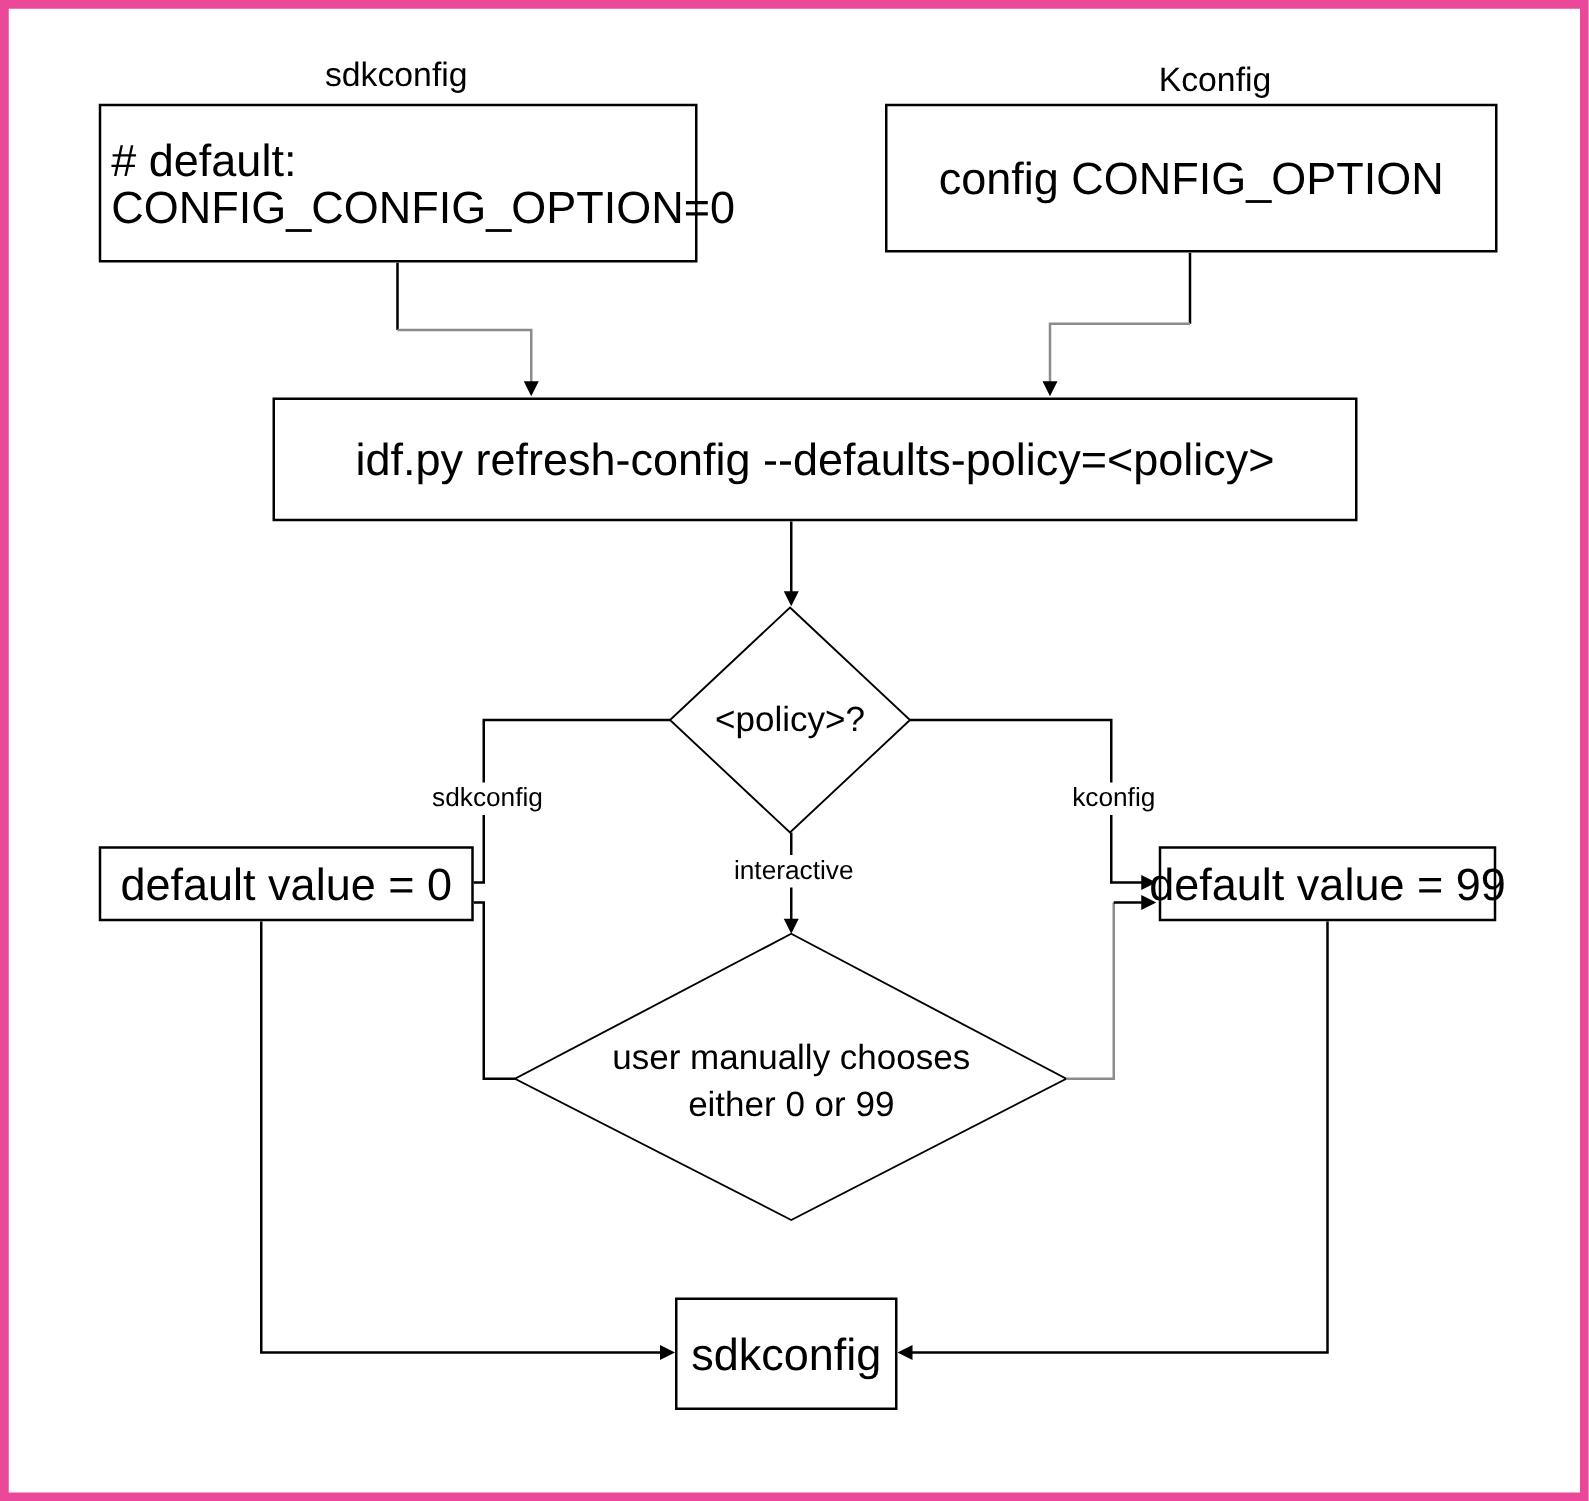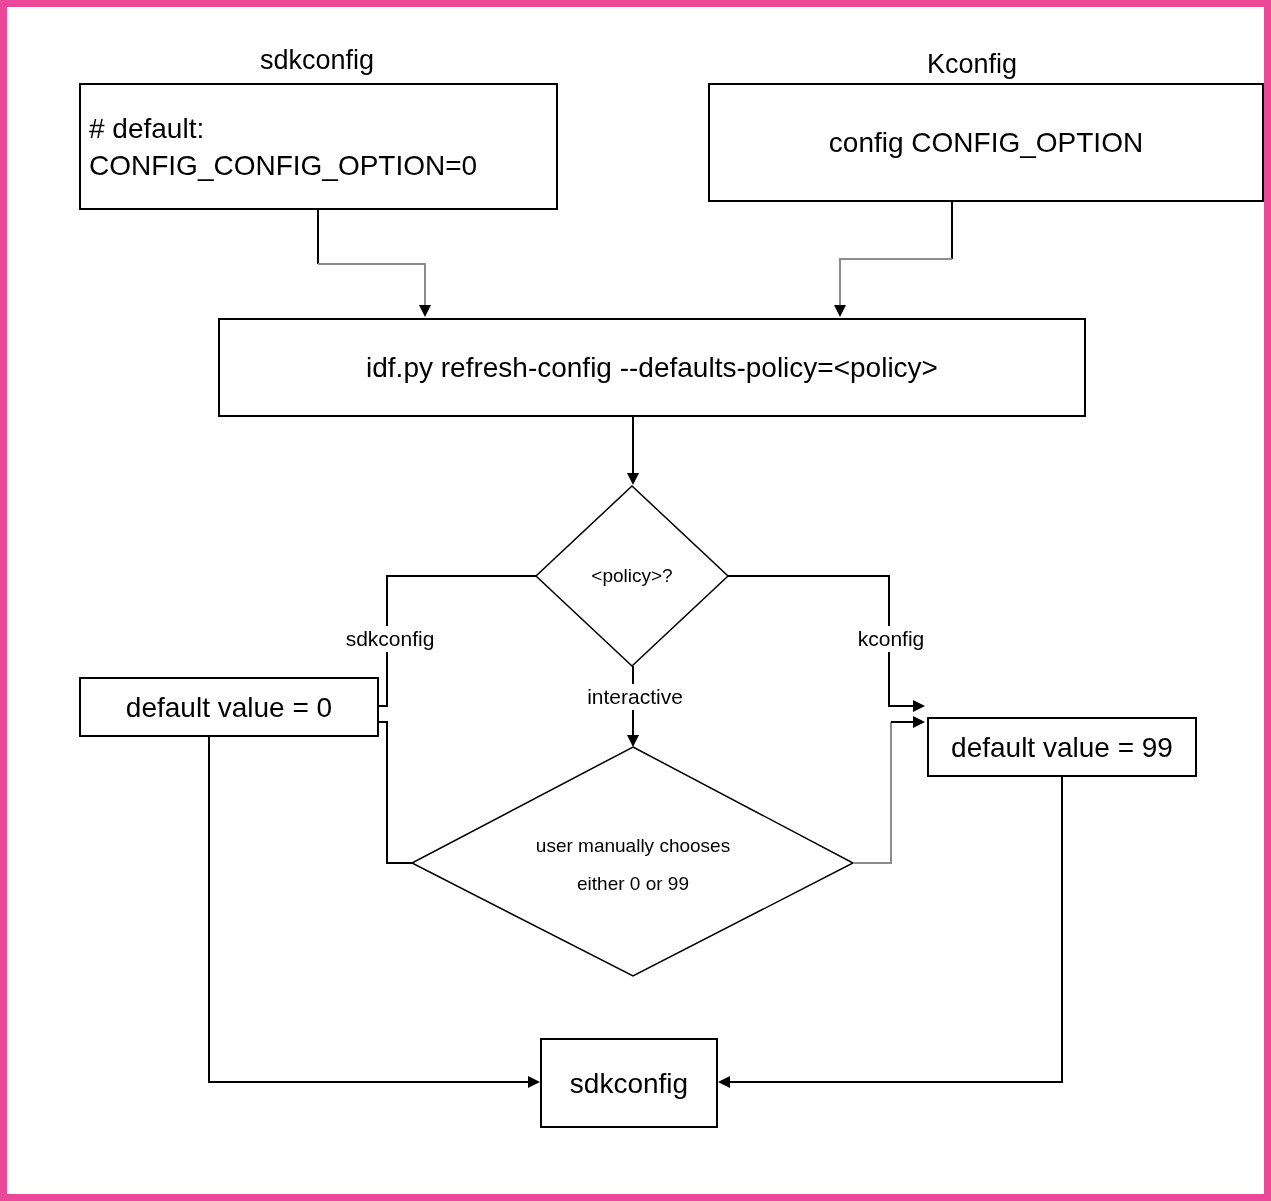--- a/index.html
+++ b/index.html
@@ -23,7 +23,7 @@
     display: flex;
     align-items: center;
     justify-content: center;
-    font-size: 28px;
+    font-size: 36px;
     line-height: 37px;
     white-space: nowrap;
   }

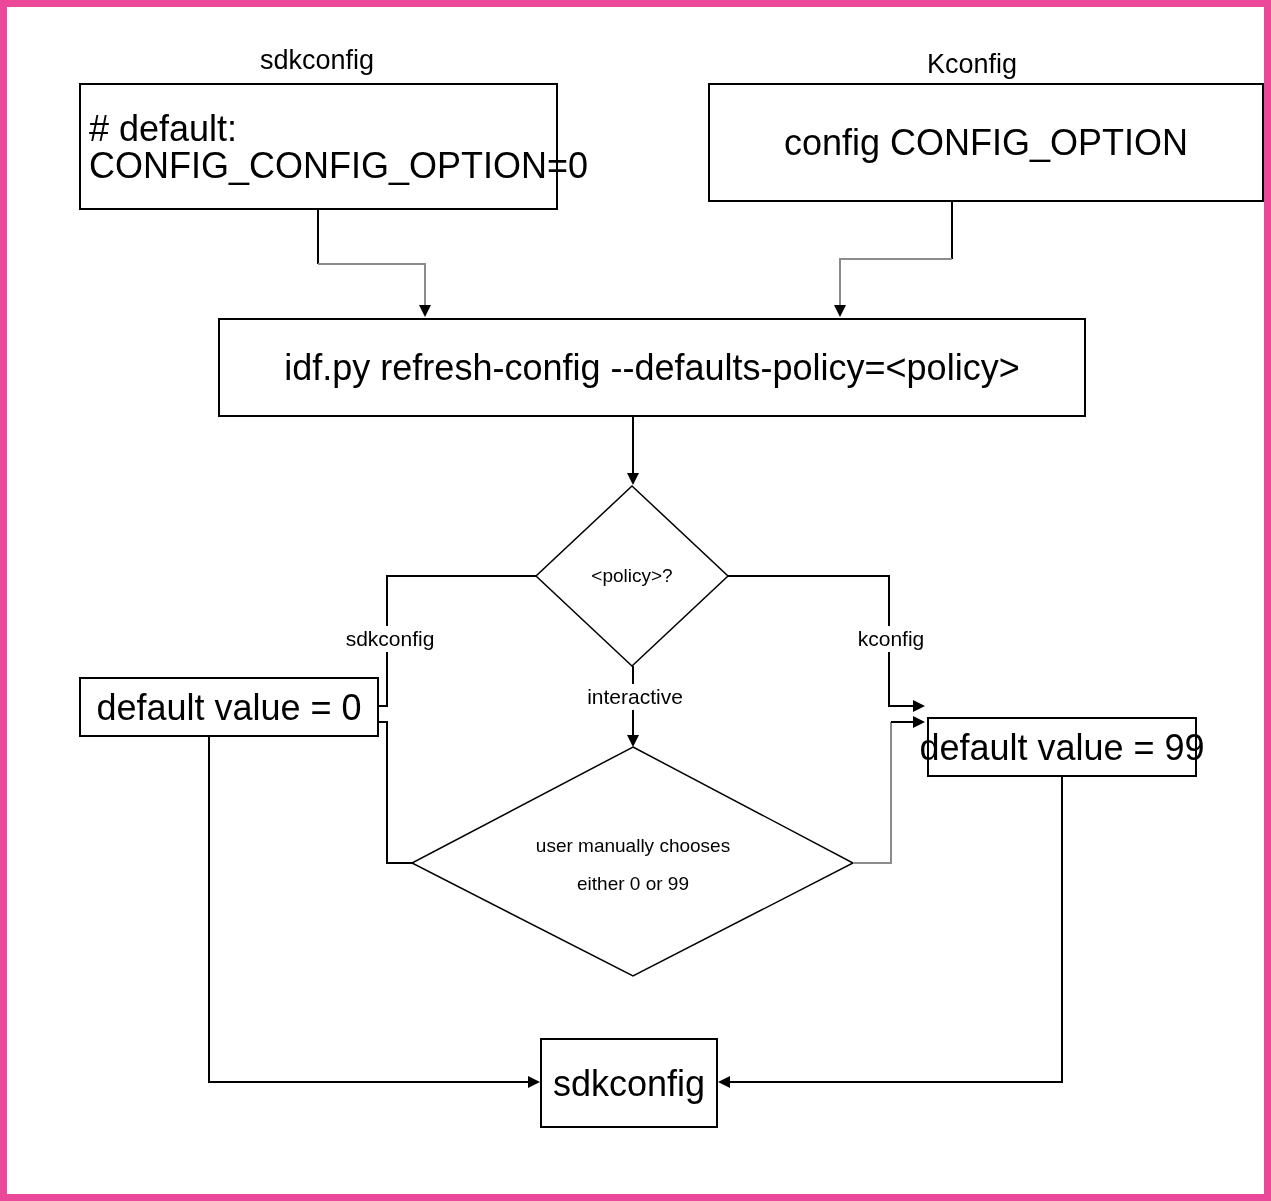--- a/index.html
+++ b/index.html
@@ -59,7 +59,7 @@
   }
   
   #node-sdkconfig-source { left: 72px;  top: 76px;   width: 479px; height: 127px; padding-left: 8px; }
-  #node-kconfig-source  { left: 701px; top: 76px;   width: 556px; height: 119px; }
+  #node-kconfig-source  { left: 701px; top: 76px;   width: 490px; height: 119px; }
   #node-command         { left: 211px; top: 311px;  width: 868px; height: 99px; justify-content: center; }
   #node-default-0       { left: 72px;  top: 670px;  width: 300px; height: 60px; }
   #node-default-99      { left: 920px; top: 670px;  width: 270px; height: 60px; margin-top: 40px; }

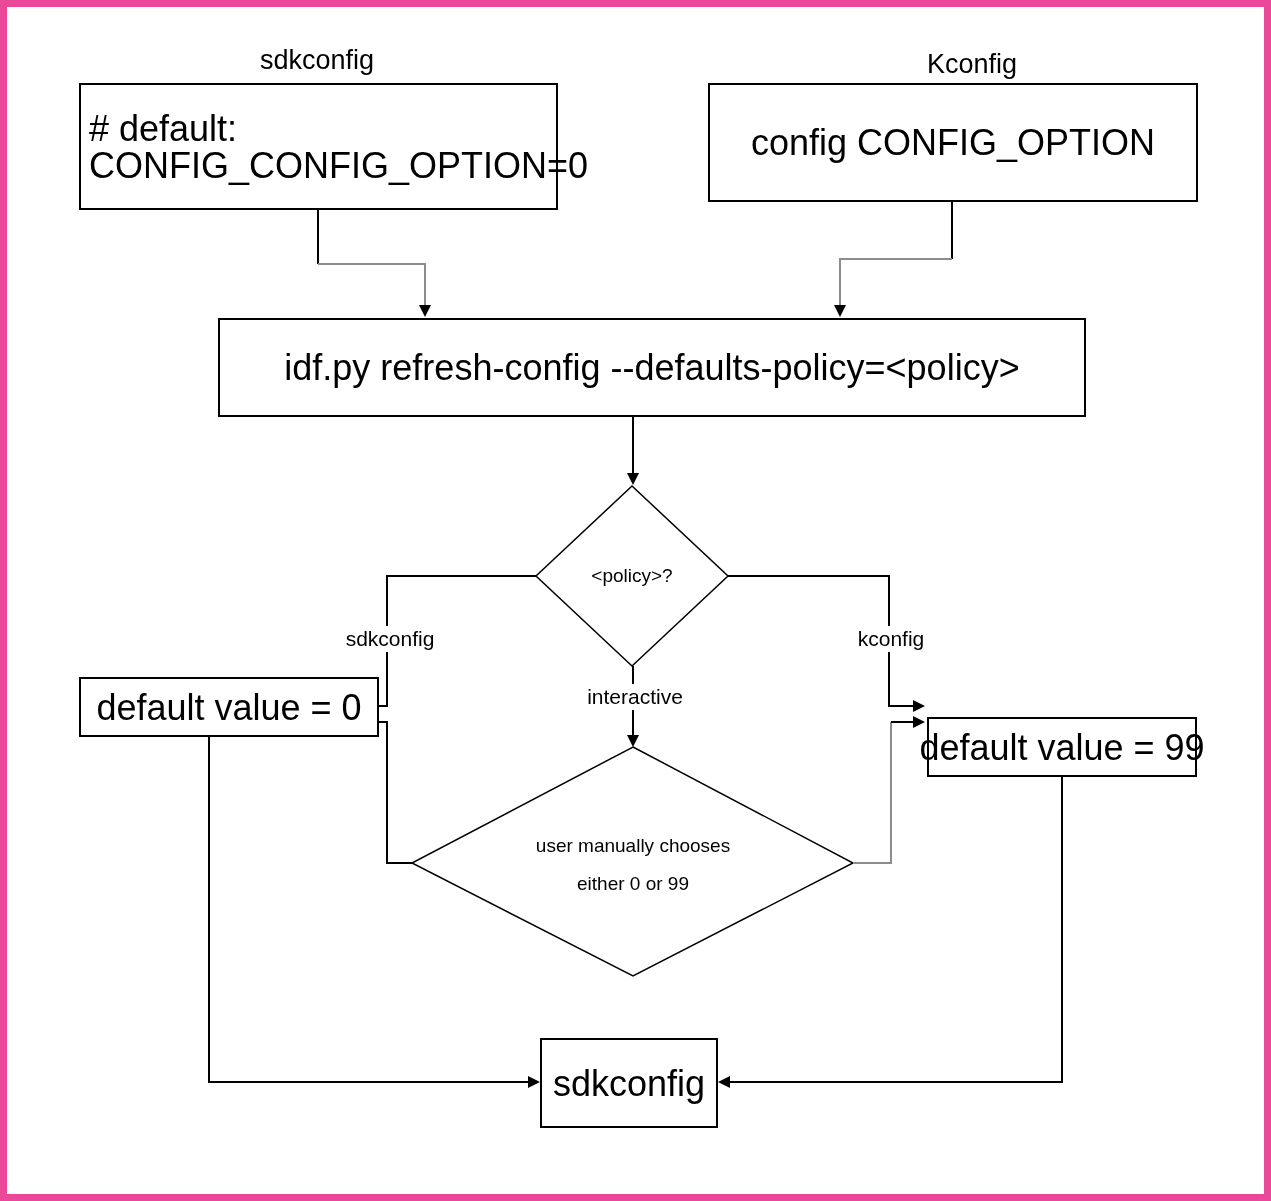--- a/index.html
+++ b/index.html
@@ -42,7 +42,7 @@
     align-items: center;
     justify-content: center;
     text-align: center;
-    font-size: 19px;
+    font-size: 28px;
     line-height: 38px;
     white-space: nowrap;
   }

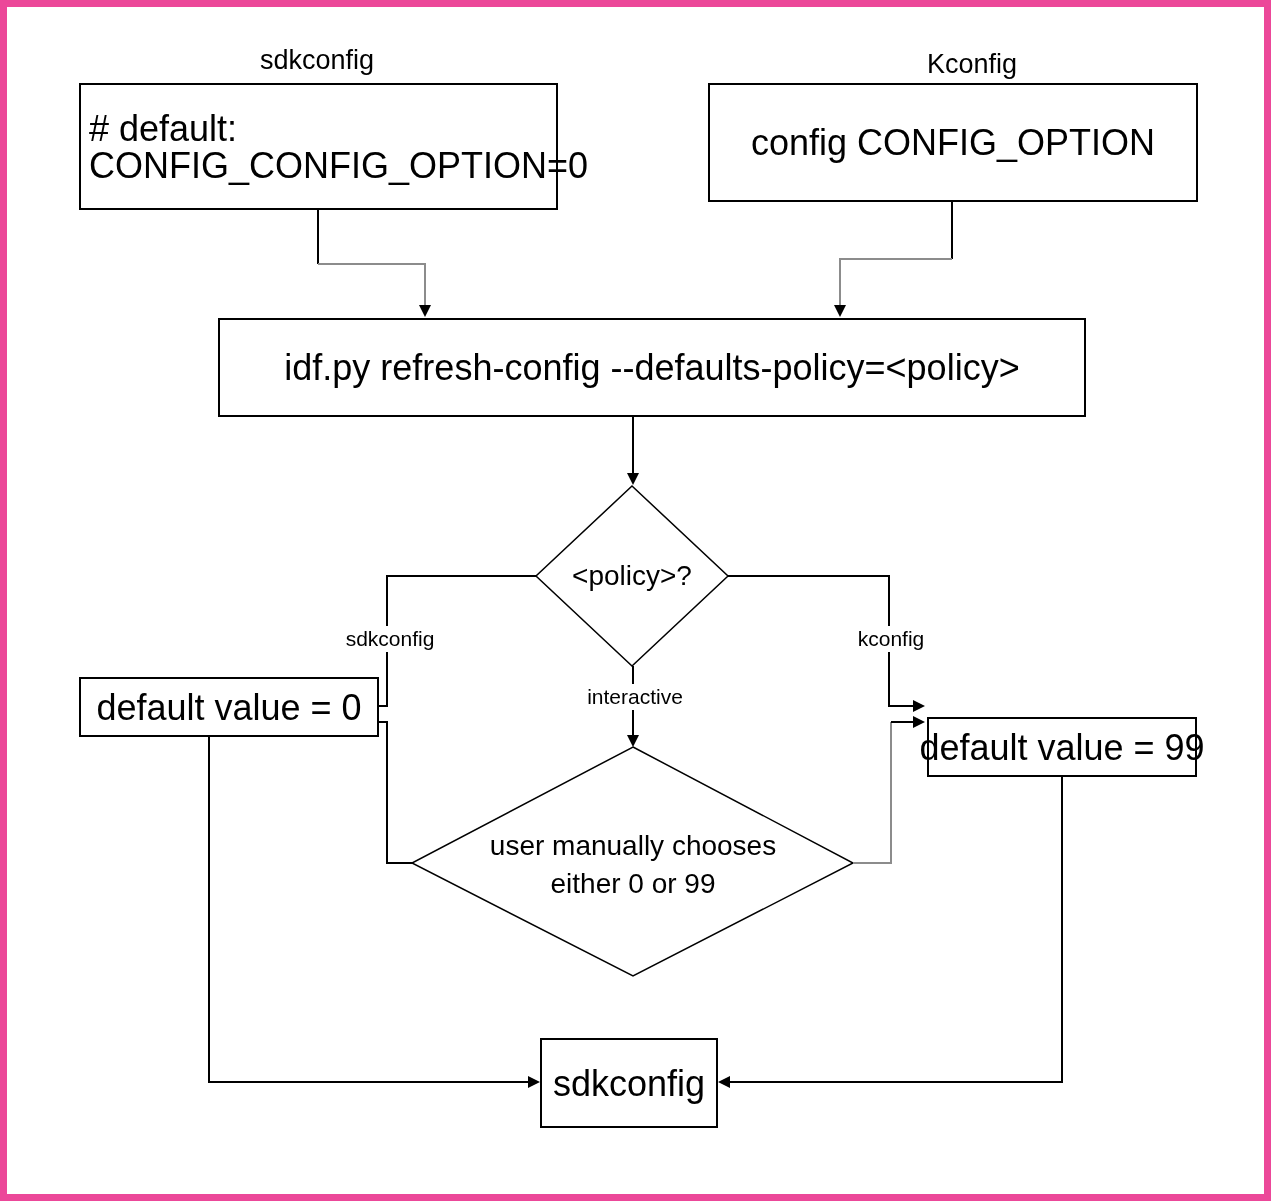--- a/index.html
+++ b/index.html
@@ -62,7 +62,7 @@
   #node-kconfig-source  { left: 701px; top: 76px;   width: 490px; height: 119px; }
   #node-command         { left: 211px; top: 311px;  width: 868px; height: 99px; justify-content: center; }
   #node-default-0       { left: 72px;  top: 670px;  width: 300px; height: 60px; }
-  #node-default-99      { left: 920px; top: 670px;  width: 270px; height: 60px; margin-top: 40px; }
+  #node-default-99      { left: 920px; top: 670px;  width: 270px; height: 60px; }
   #node-sdkconfig-out   { left: 533px; top: 1031px; width: 178px; height: 90px; }
   #title-sdkconfig      { left: 210px; top: 38px;   width: 200px; }
   #title-kconfig        { left: 865px; top: 42px;   width: 200px; }

